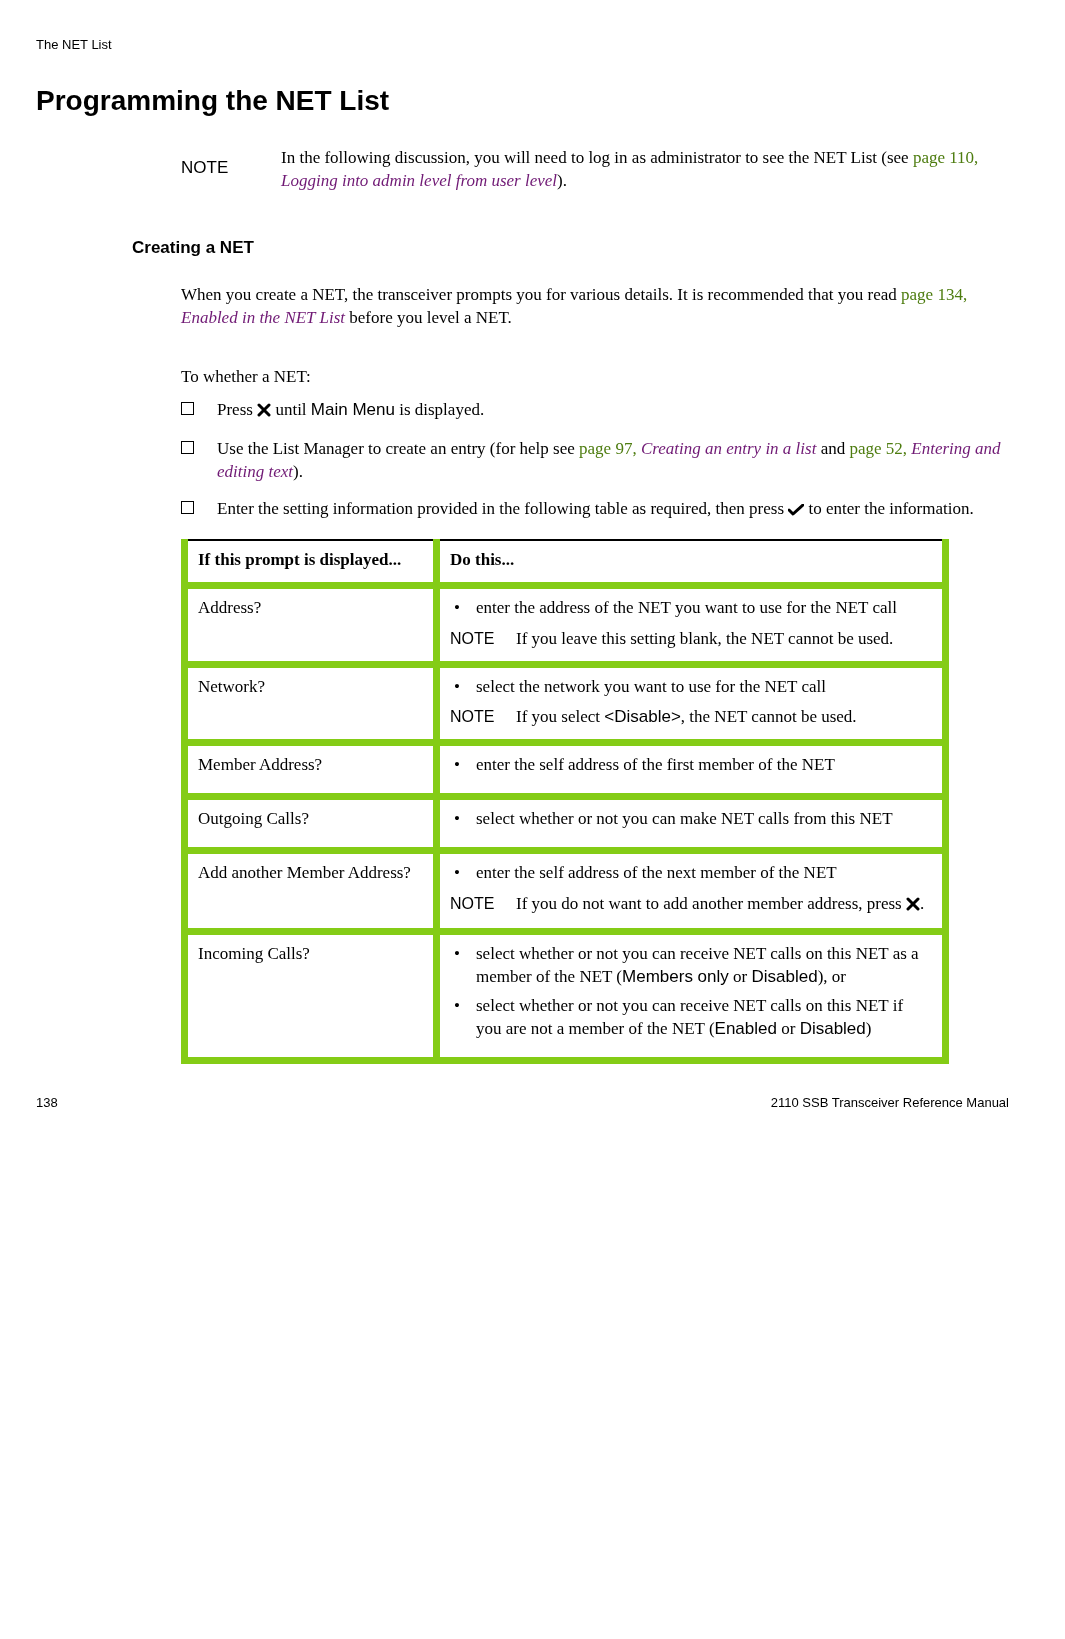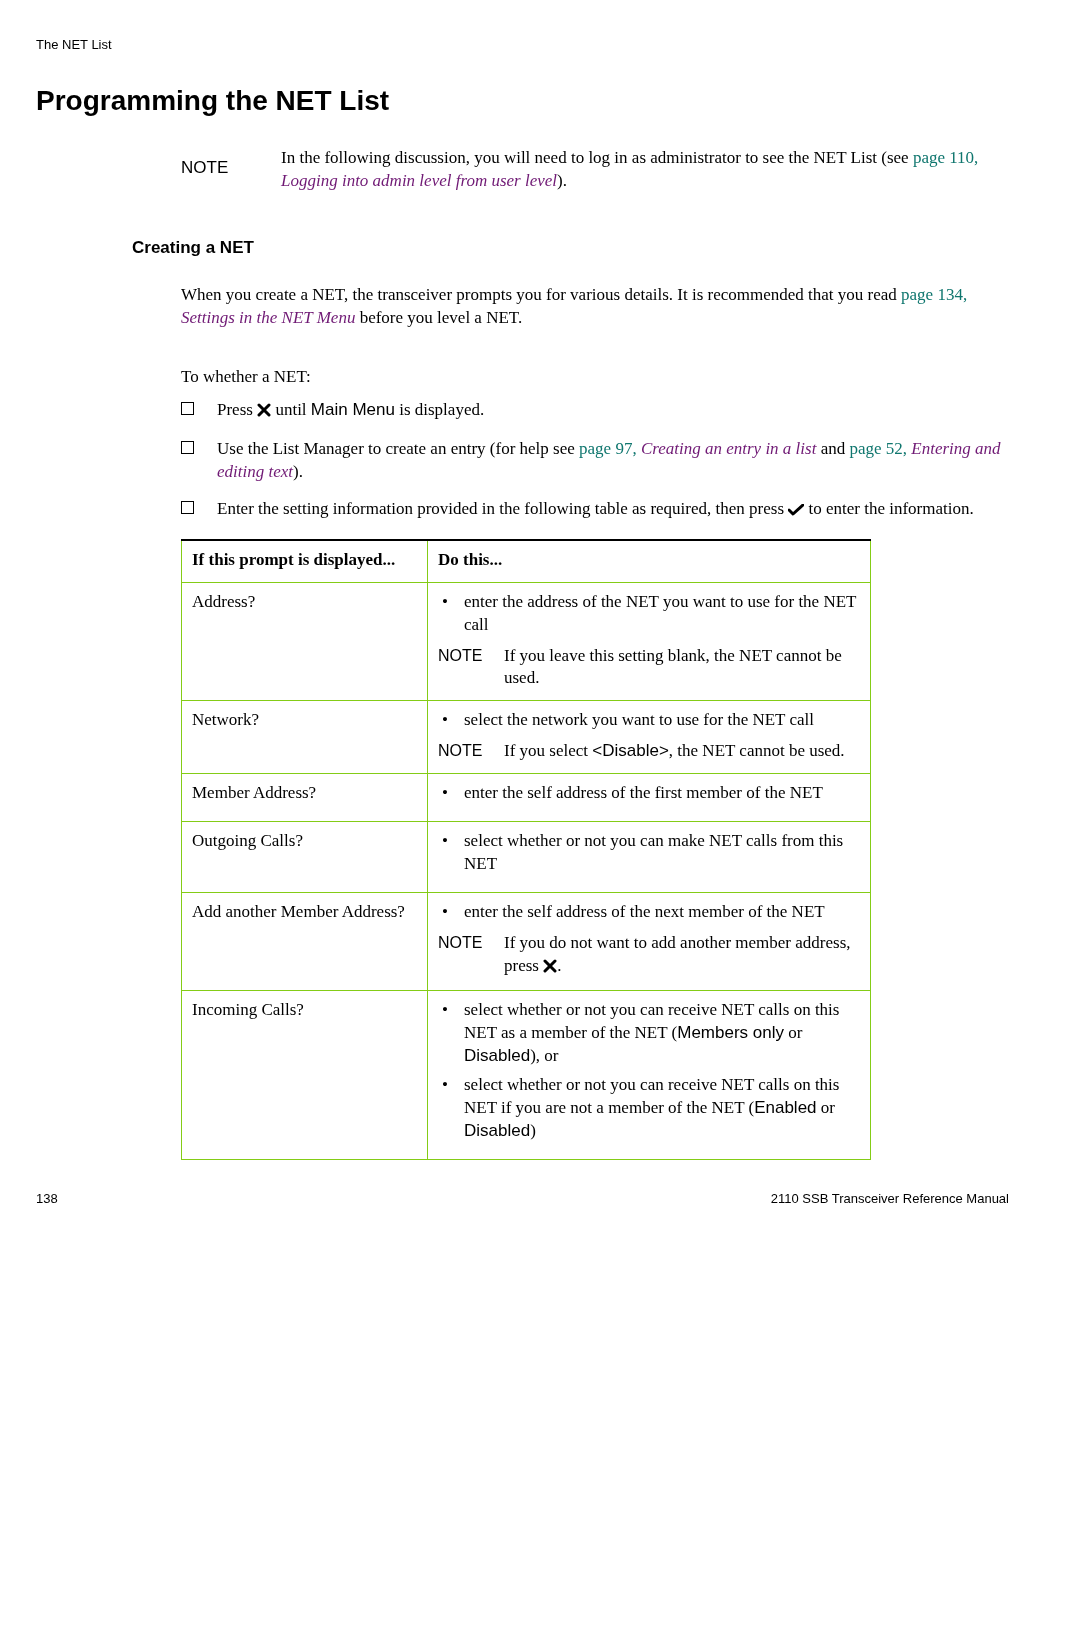--- a/index.html
+++ b/index.html
@@ -38,7 +38,7 @@
   }
   .note-text { flex: 1; }
   .xref { color: #701a75; font-style: italic; margin-top: 48px; }
-  .xref-pre { color: #0f766e; }
+  .xref-pre { color: #4d7c0f; }
   h2.subhead {
     font-family: Arial, Helvetica, sans-serif;
     font-weight: bold;

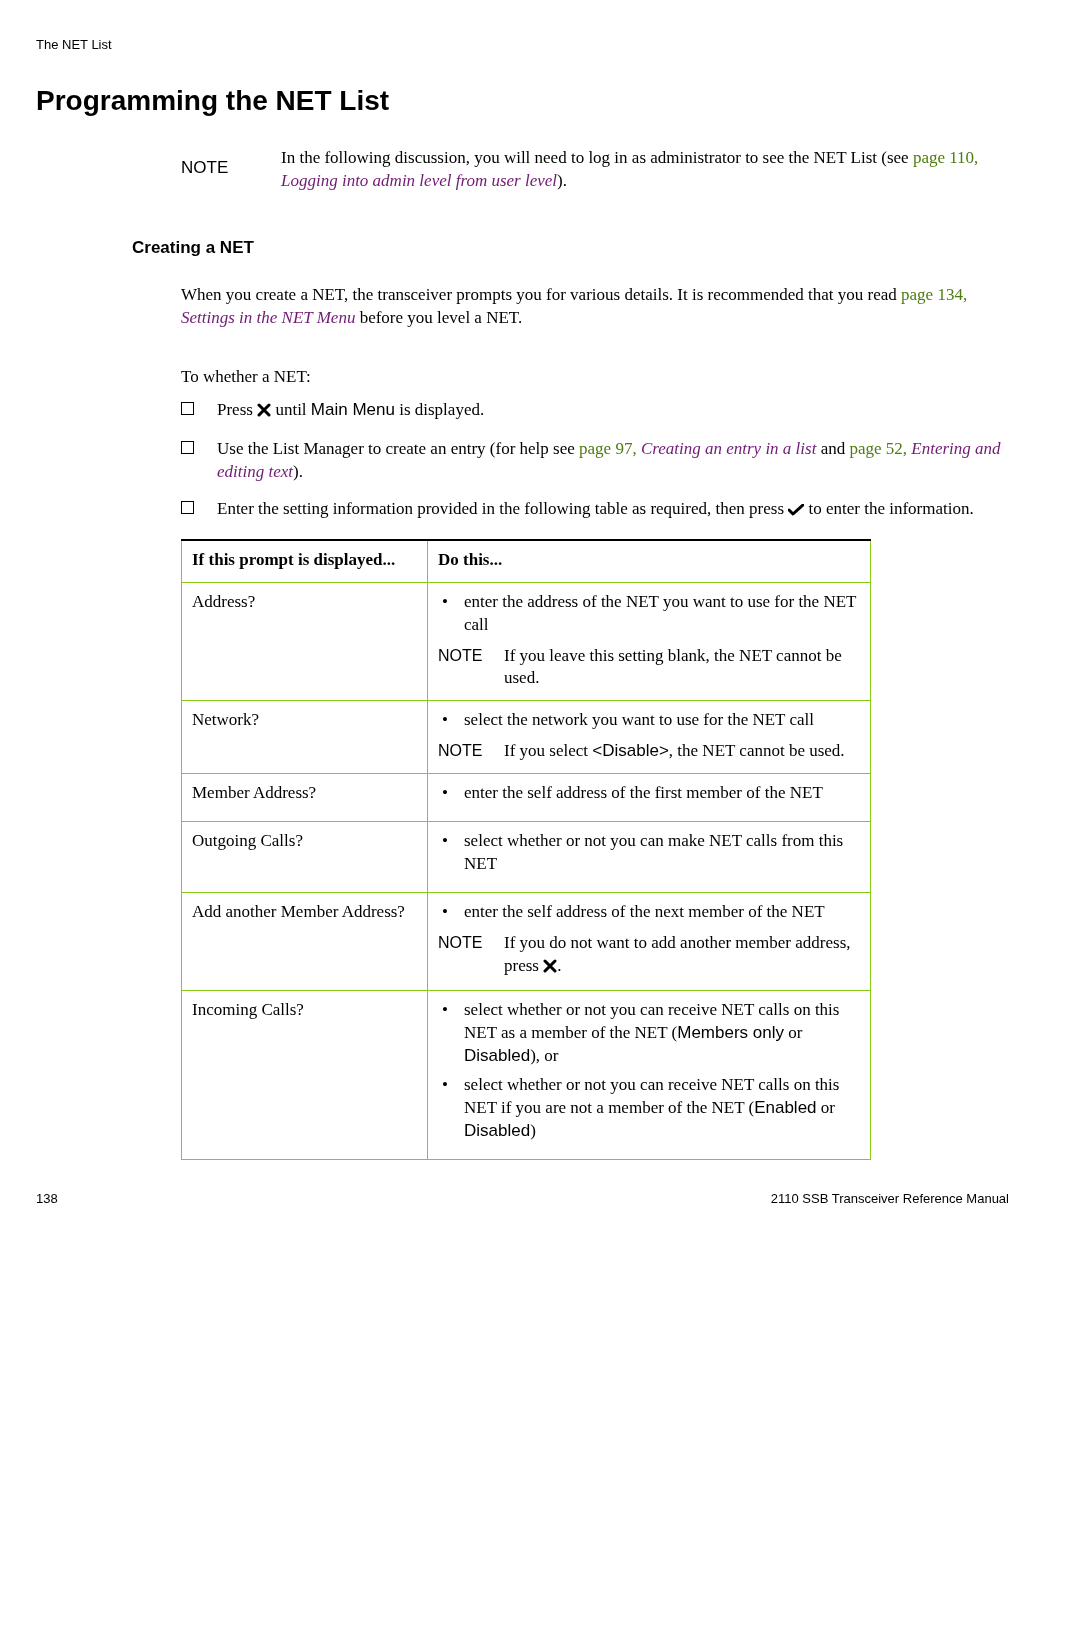--- a/index.html
+++ b/index.html
@@ -127,7 +127,7 @@
 <h2 class="subhead">Creating a NET</h2>
 
 <p class="body-para">
-  <span>When you create a NET, the transceiver prompts you for various details. It is recommended that you read </span><span class="xref-pre">page 134, </span><span class="xref">Settings in the NET Menu</span><span> before you level a NET.</span>
+  <span>When you create a NET, the transceiver prompts you for various details. It is recommended that you read </span><span class="xref-pre">page 134, </span><span class="xref">Enabled in the NET List</span><span> before you level a NET.</span>
 </p>
 
 <p class="lead-in">To whether a NET:</p>

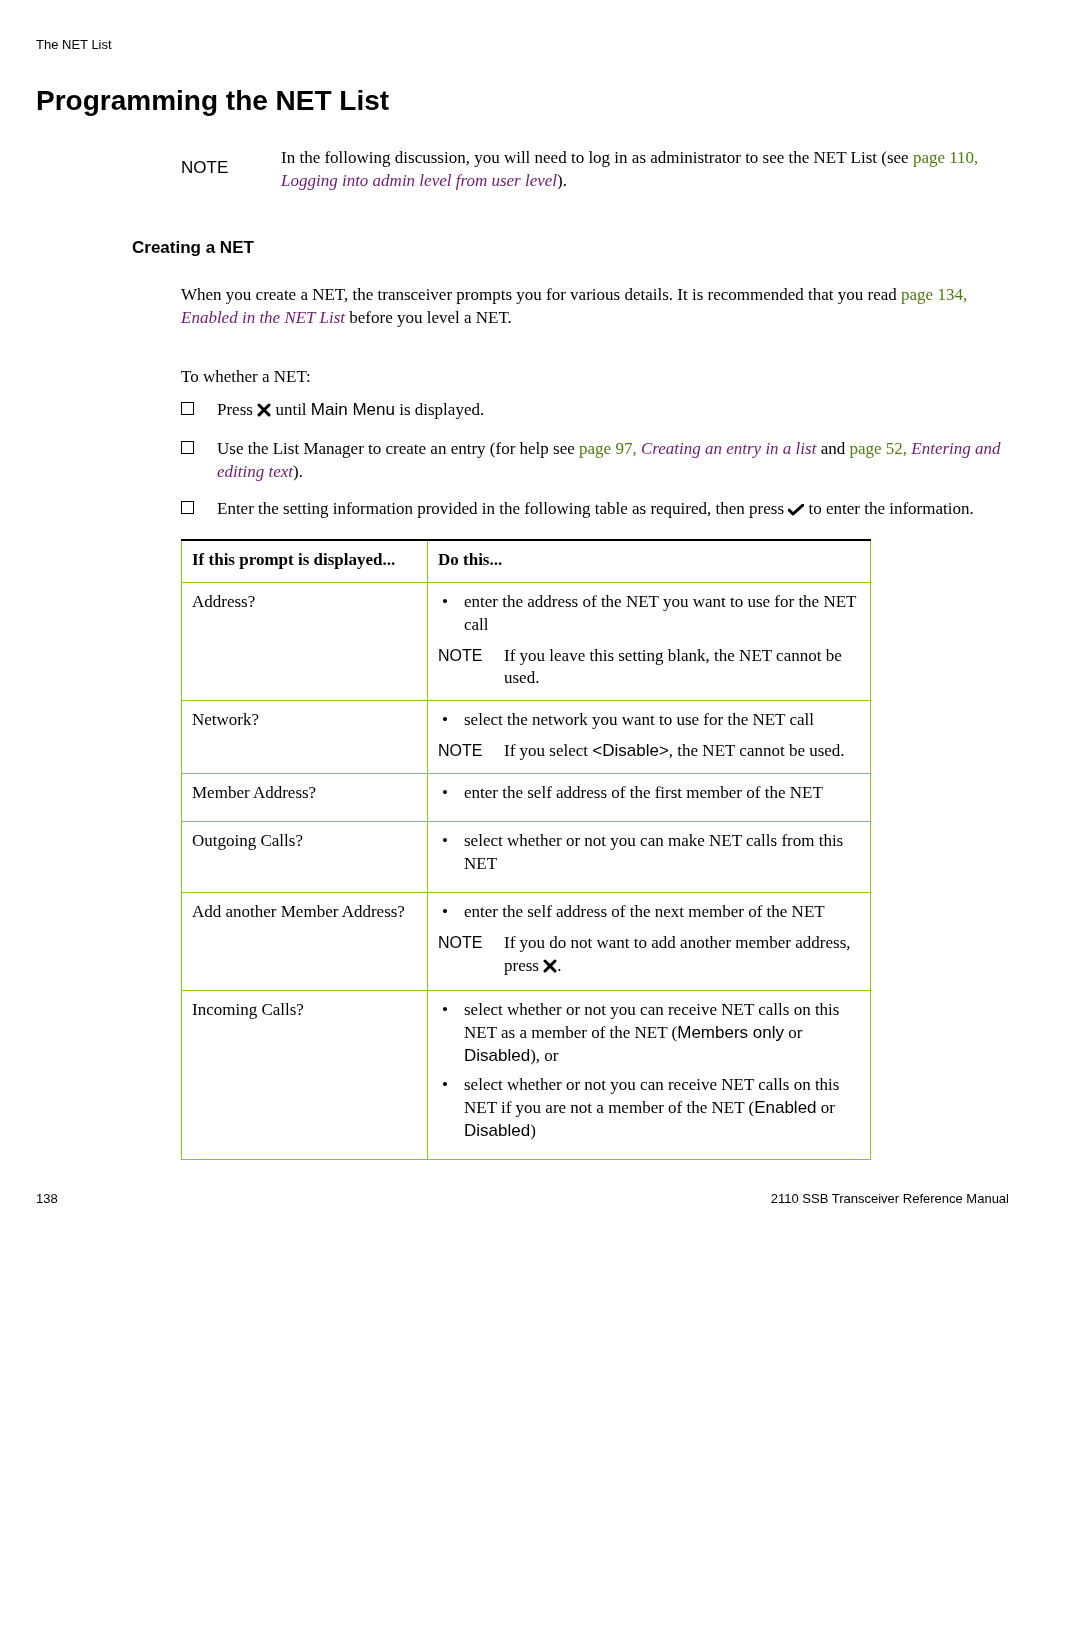--- a/index.html
+++ b/index.html
@@ -73,7 +73,7 @@
   table.settings {
     border-collapse: collapse;
     margin-left: 145px;
-    width: 690px;
+    width: 768px;
     font-size: 17px;
   }
   table.settings th, table.settings td {

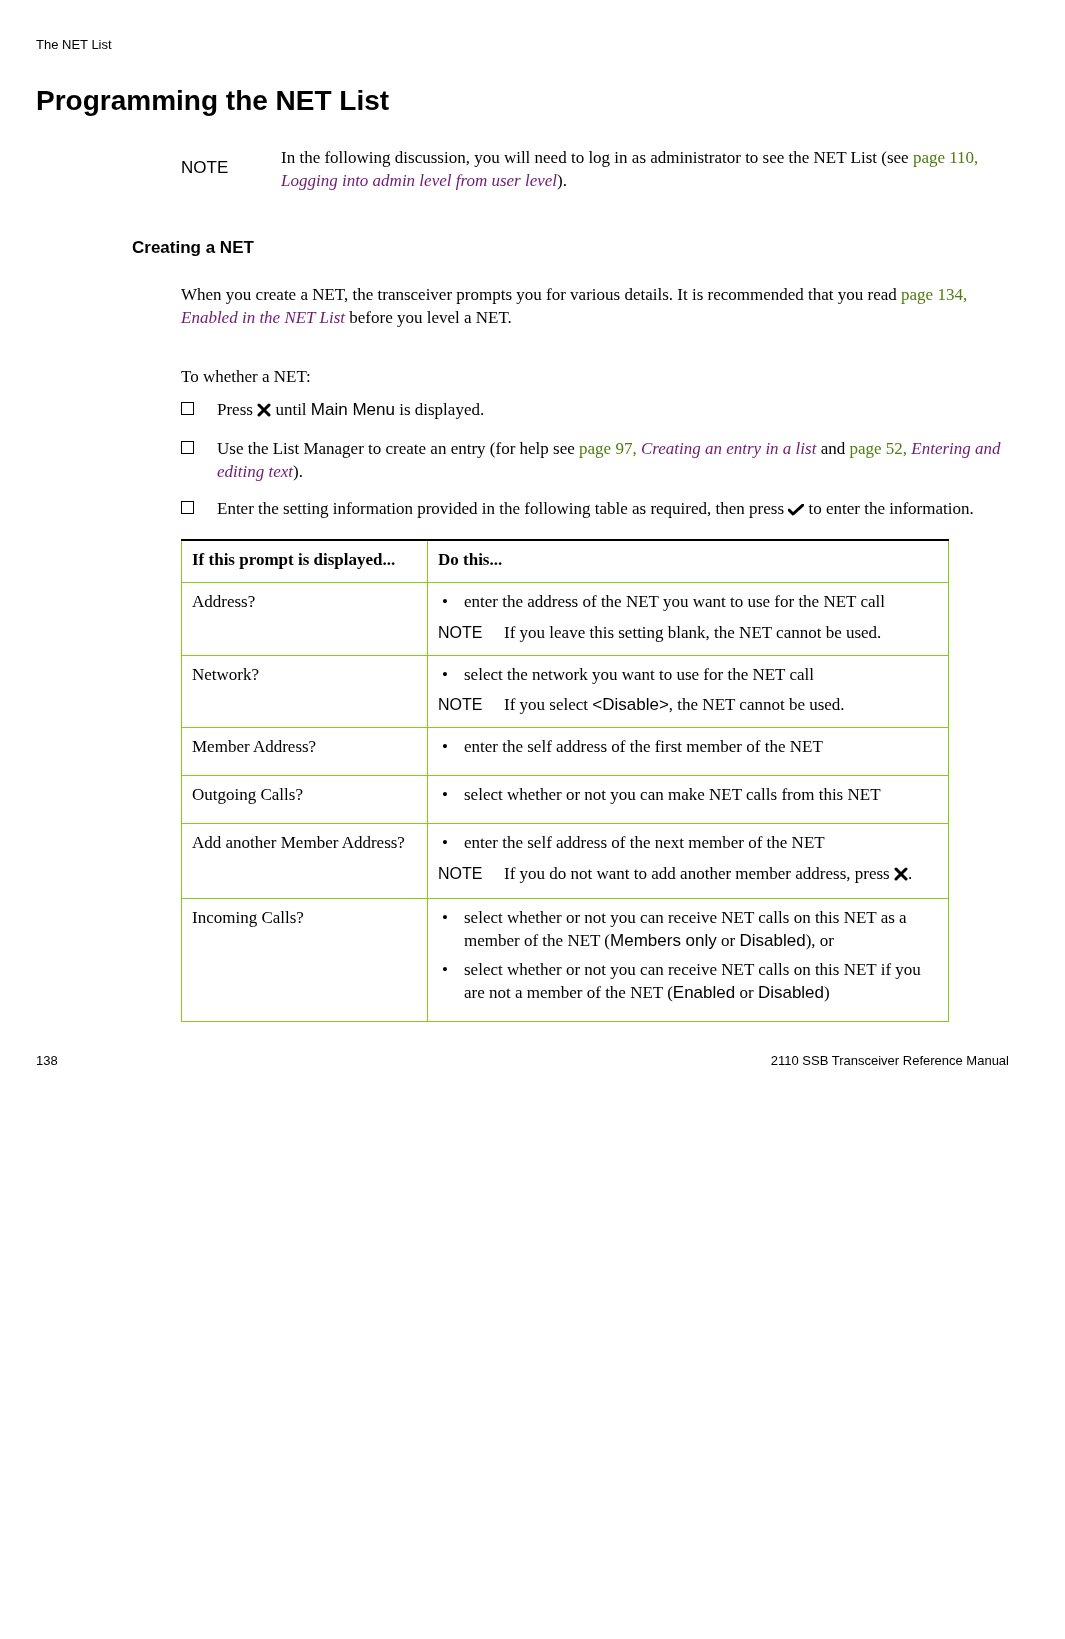--- a/index.html
+++ b/index.html
@@ -77,7 +77,7 @@
     font-size: 17px;
   }
   table.settings th, table.settings td {
-    border: 1px solid #84cc16;
+    border: 7px solid #84cc16;
     padding: 8px 10px 10px 10px;
     text-align: left;
     vertical-align: top;

